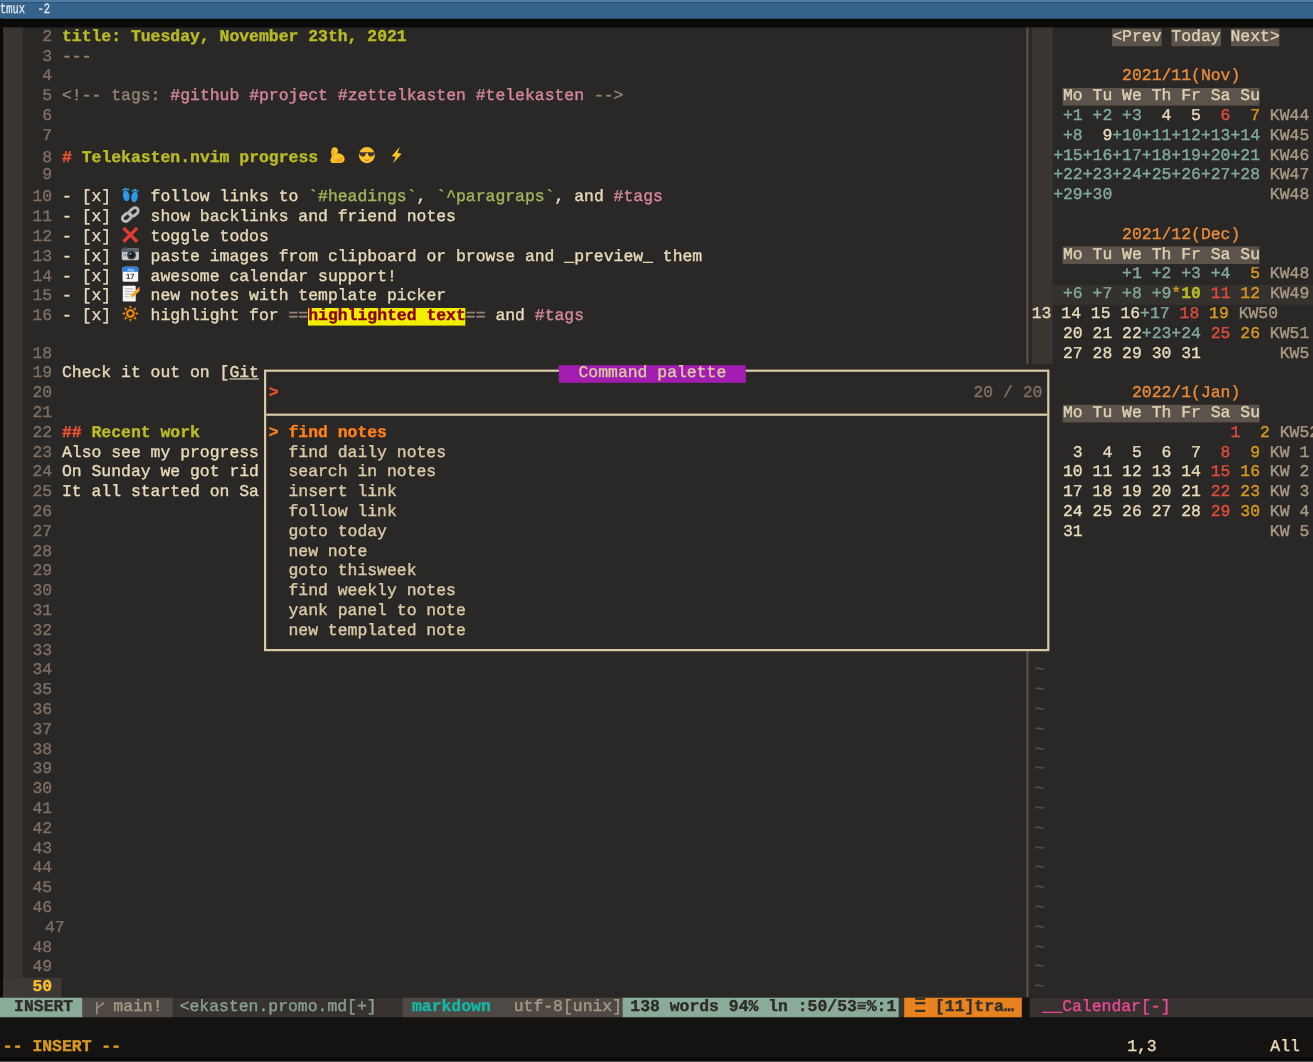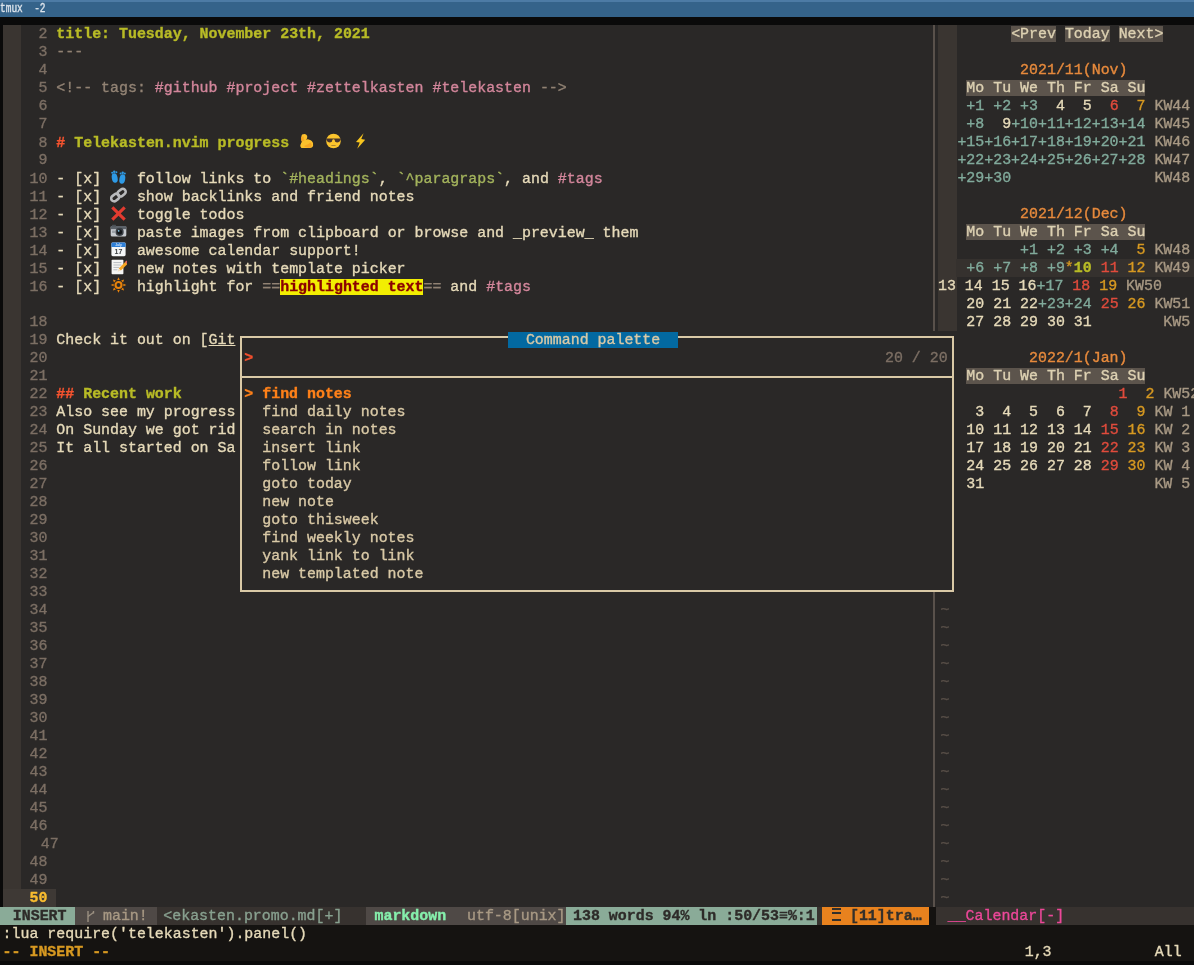--- a/index.html
+++ b/index.html
@@ -192,7 +192,7 @@
 <pre class="" style="left:940.50px;top:889px"><span style="color:#584f48">~</span></pre>
 <div style="position:absolute;left:240px;top:336px;width:714px;height:256px;border:2px solid #d9c9a6;box-sizing:border-box"></div>
 <div style="position:absolute;left:242.00px;top:375.5px;width:710.00px;height:2px;background:#d9c9a6;"></div>
-<pre class="" style="left:508.00px;top:331px"><span style="background:#0369a1;color:#d9c9a6">  Command palette  </span></pre>
+<pre class="" style="left:508.00px;top:331px"><span style="background:#a21caf;color:#d9c9a6">  Command palette  </span></pre>
 <pre class="" style="left:244.33px;top:349px"><span style="color:#f4502e" class="b">&gt;</span></pre>
 <pre class="" style="left:885.00px;top:349px"><span class="num">20 / 20</span></pre>
 <pre class="" style="left:244.33px;top:385px"><span class="sel b">&gt; find notes</span></pre>

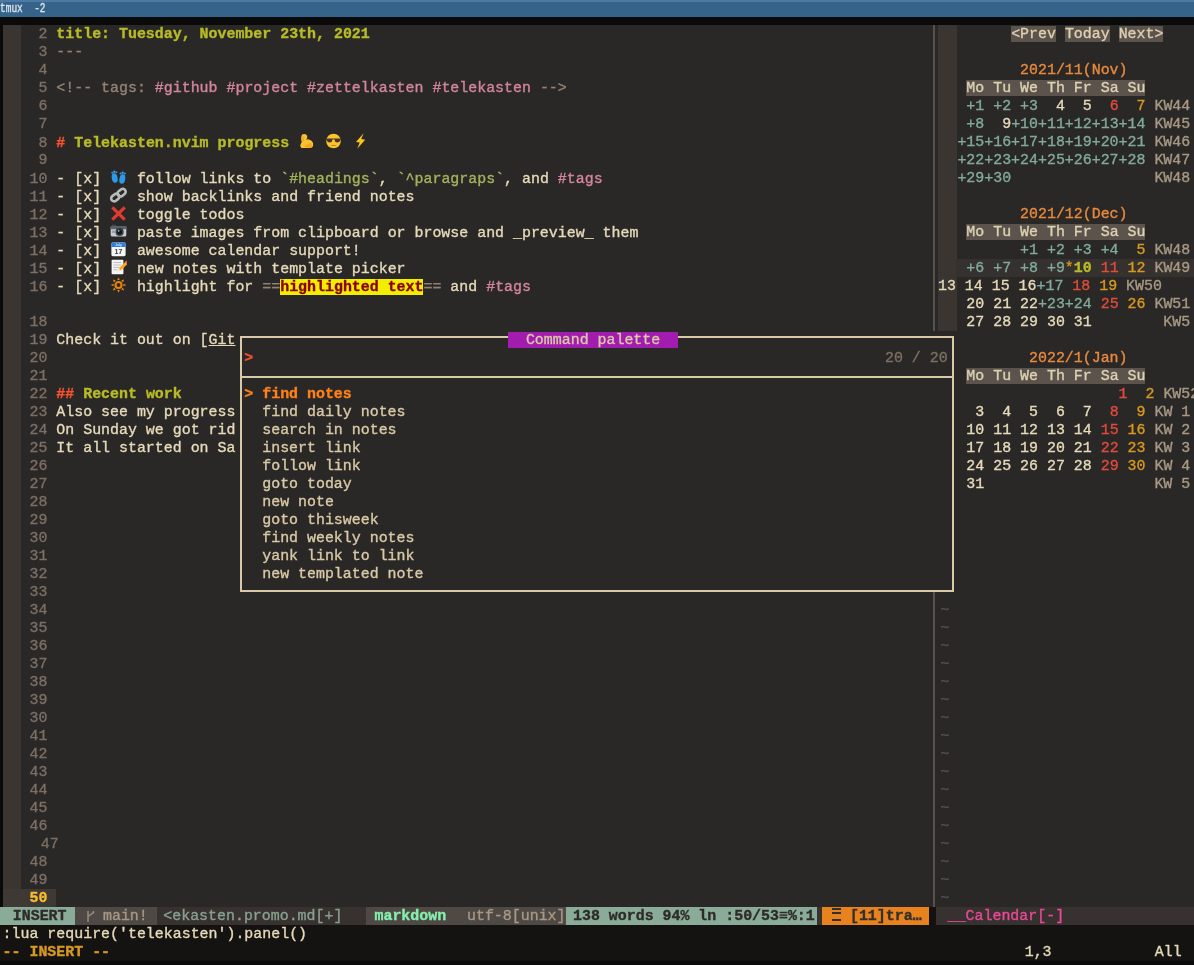--- a/index.html
+++ b/index.html
@@ -204,7 +204,7 @@
 <pre class="" style="left:262.24px;top:493px"><span class="cre">new note</span></pre>
 <pre class="" style="left:262.24px;top:511px"><span class="cre">goto thisweek</span></pre>
 <pre class="" style="left:262.24px;top:529px"><span class="cre">find weekly notes</span></pre>
-<pre class="" style="left:262.24px;top:547px"><span class="cre">yank link to link</span></pre>
+<pre class="" style="left:262.24px;top:547px"><span class="cre">yank panel to note</span></pre>
 <pre class="" style="left:262.24px;top:565px"><span class="cre">new templated note</span></pre>
 <div style="position:absolute;left:0.00px;top:907px;width:1194.00px;height:18px;background:#37322f;"></div>
 <div style="position:absolute;left:0.00px;top:907px;width:75.00px;height:18px;background:#8aab98;"></div>

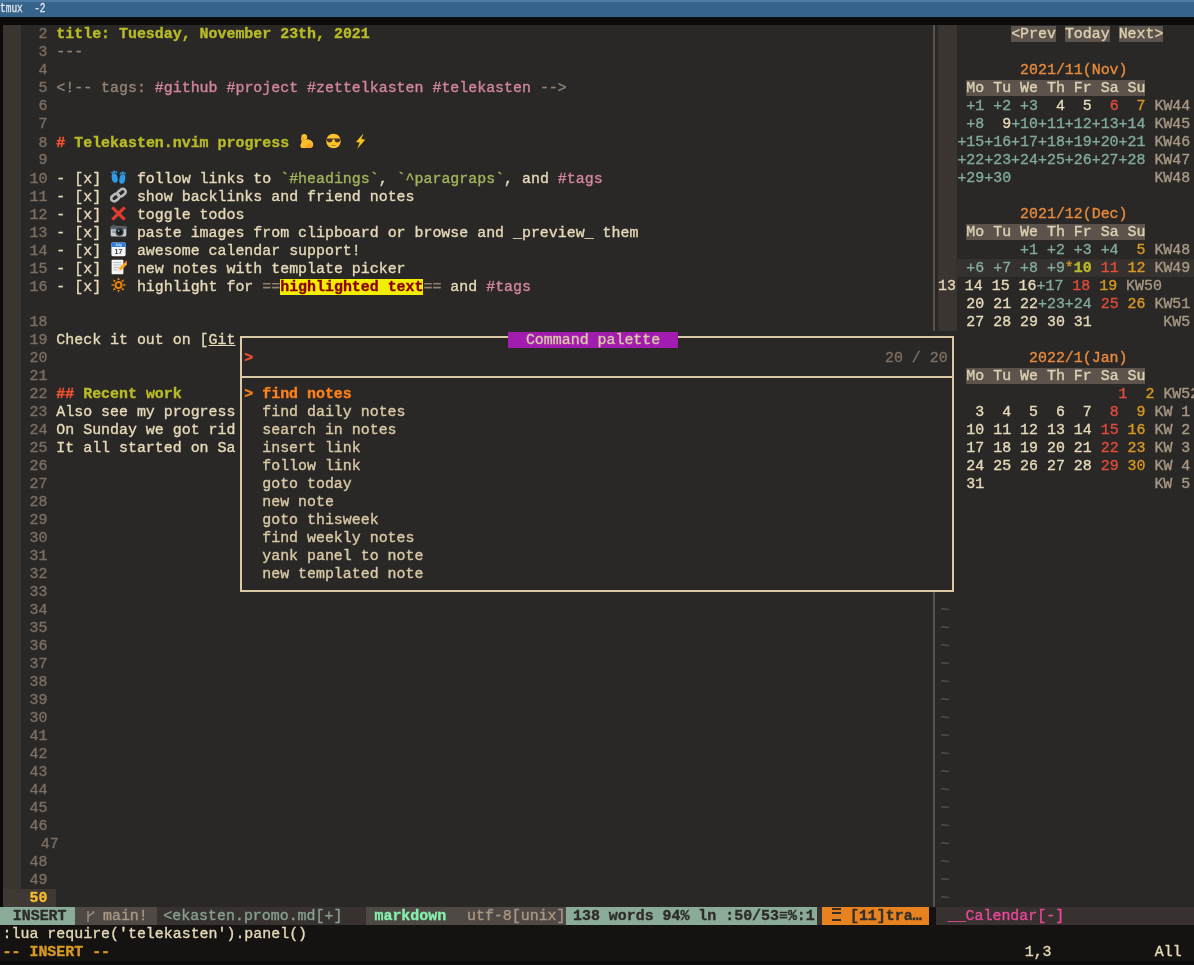--- a/index.html
+++ b/index.html
@@ -223,7 +223,7 @@
     </svg>
 <pre class="" style="left:103.00px;top:907px"><span class="tan">main!</span></pre>
 <pre class="" style="left:163.30px;top:907px"><span style="color:#88a08f">&lt;ekasten.promo.md[+]</span></pre>
-<pre class="" style="left:374.50px;top:907px"><span style="color:#86efac" class="b">markdown</span></pre>
+<pre class="" style="left:374.50px;top:907px"><span style="color:#14b8a6" class="b">markdown</span></pre>
 <pre class="" style="left:467.00px;top:907px"><span class="tan">utf-8[unix]</span></pre>
 <pre class="" style="left:573.00px;top:907px"><span style="color:#2e2b29" class="b">138 words 94% ln :50/53≡%:1</span></pre>
 <pre class="" style="left:832.00px;top:907px"><span style="color:#33302c" class="b"><i class="tribar" style="border-color:#33302c"></i> [11]tra…</span></pre>

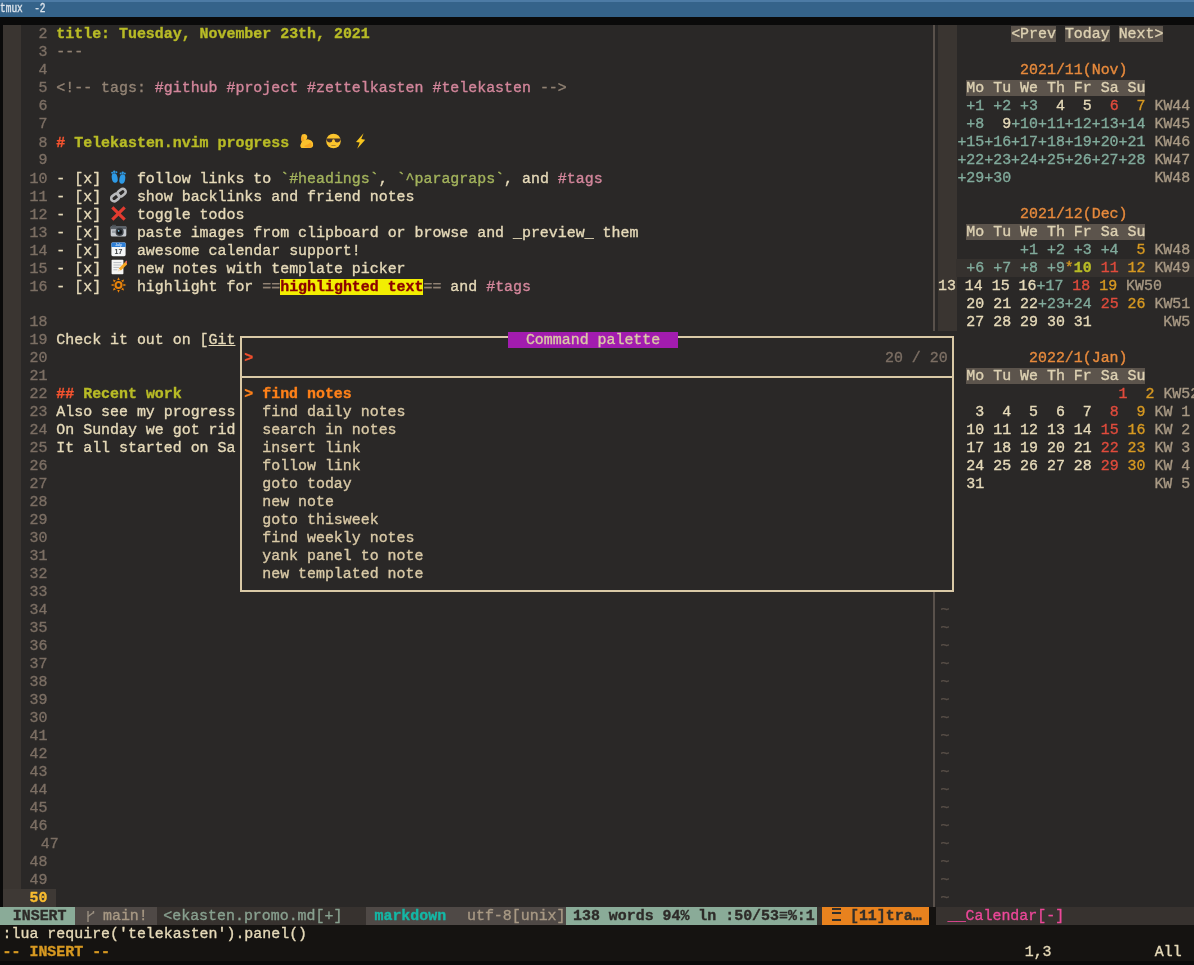--- a/index.html
+++ b/index.html
@@ -229,7 +229,6 @@
 <pre class="" style="left:832.00px;top:907px"><span style="color:#33302c" class="b"><i class="tribar" style="border-color:#33302c"></i> [11]tra…</span></pre>
 <pre class="" style="left:947.70px;top:907px"><span style="color:#ec4899">__Calendar[-]</span></pre>
 <div style="position:absolute;left:0.00px;top:925px;width:1194.00px;height:36px;background:#151311;"></div>
-<pre class="" style="left:2.60px;top:925px"><span class="fg">:lua require('telekasten').panel()</span></pre>
 <pre class="" style="left:2.60px;top:943px"><span style="color:#d79921" class="b">-- INSERT --</span></pre>
 <pre class="" style="left:1024.70px;top:943px"><span class="fg">1,3</span></pre>
 <pre class="" style="left:1154.80px;top:943px"><span class="fg">All</span></pre>

